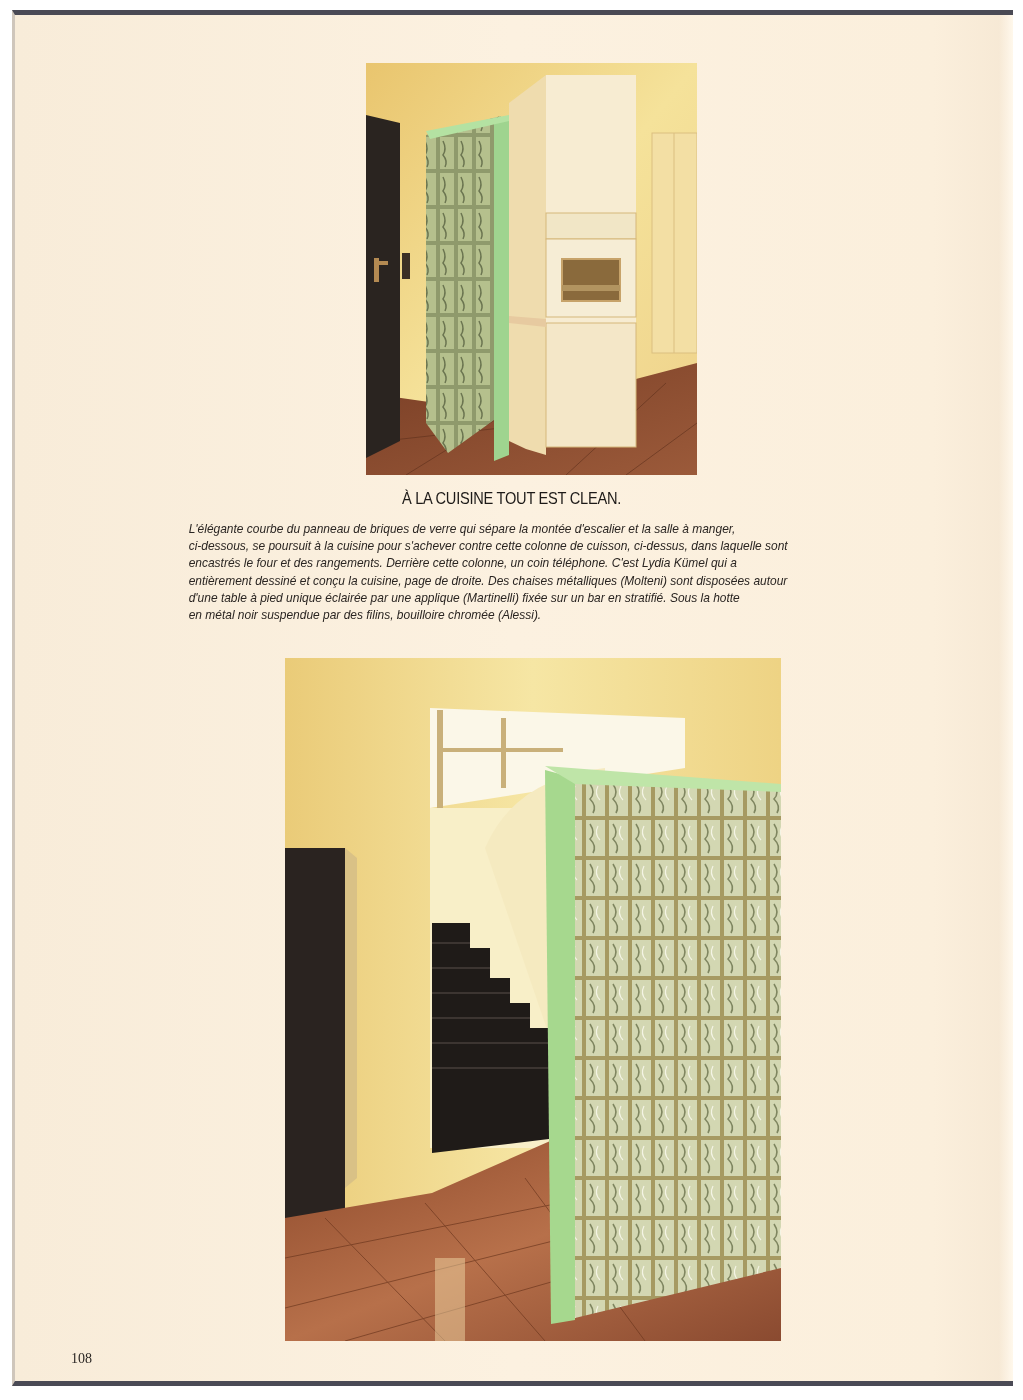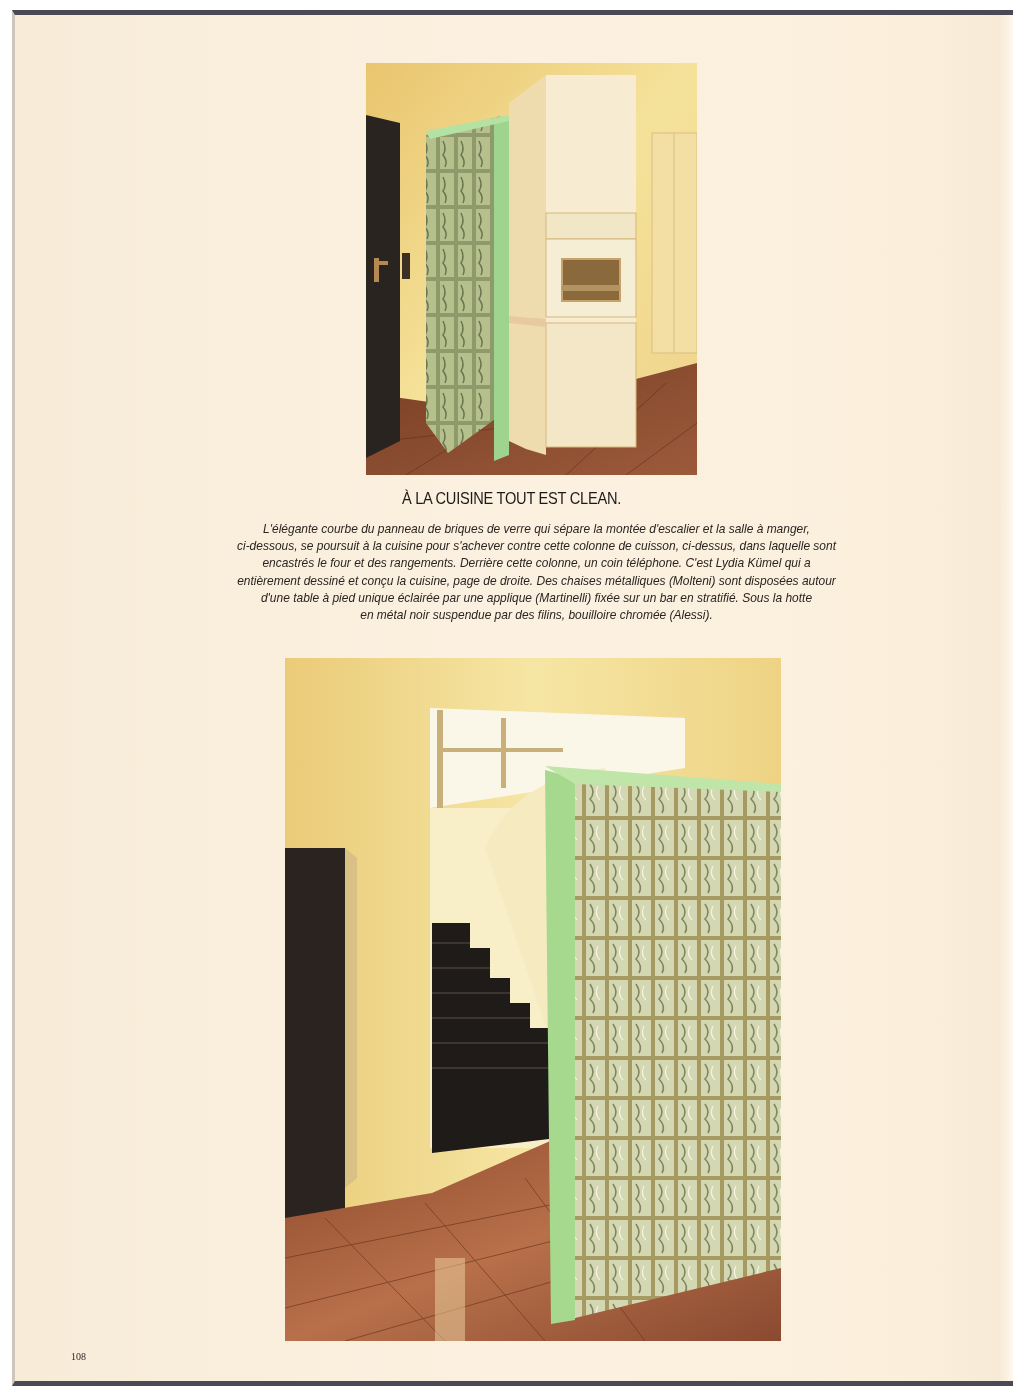--- a/index.html
+++ b/index.html
@@ -11,7 +11,7 @@
   .top-photo { left:366px; top:63px; width:331px; height:412px; }
   .bottom-photo { left:285px; top:658px; width:496px; height:683px; }
   .headline { position:absolute; left:0; width:1023px; top:489px; text-align:center; font-family:"Liberation Sans", sans-serif; font-size:17px; letter-spacing:-0.3px; color:#1d1a18; transform:scaleX(0.86); transform-origin:center; }
-  .caption { position:absolute; left:150px; width:773px; top:520px; text-align:center; font-family:"Liberation Sans", sans-serif; font-style:italic; font-size:13.3px; line-height:17.2px; color:#2a2522; }
+  .caption { position:absolute; left:150px; width:773px; top:520px; text-align:left; font-family:"Liberation Sans", sans-serif; font-style:italic; font-size:13.3px; line-height:17.2px; color:#2a2522; }
   .caption .line { display:block; white-space:nowrap; transform:scaleX(0.9); transform-origin:center; }
   .page-number { position:absolute; left:71px; top:1351px; font-family:"Liberation Serif", serif; font-size:10px; color:#2b2724; }
 </style>

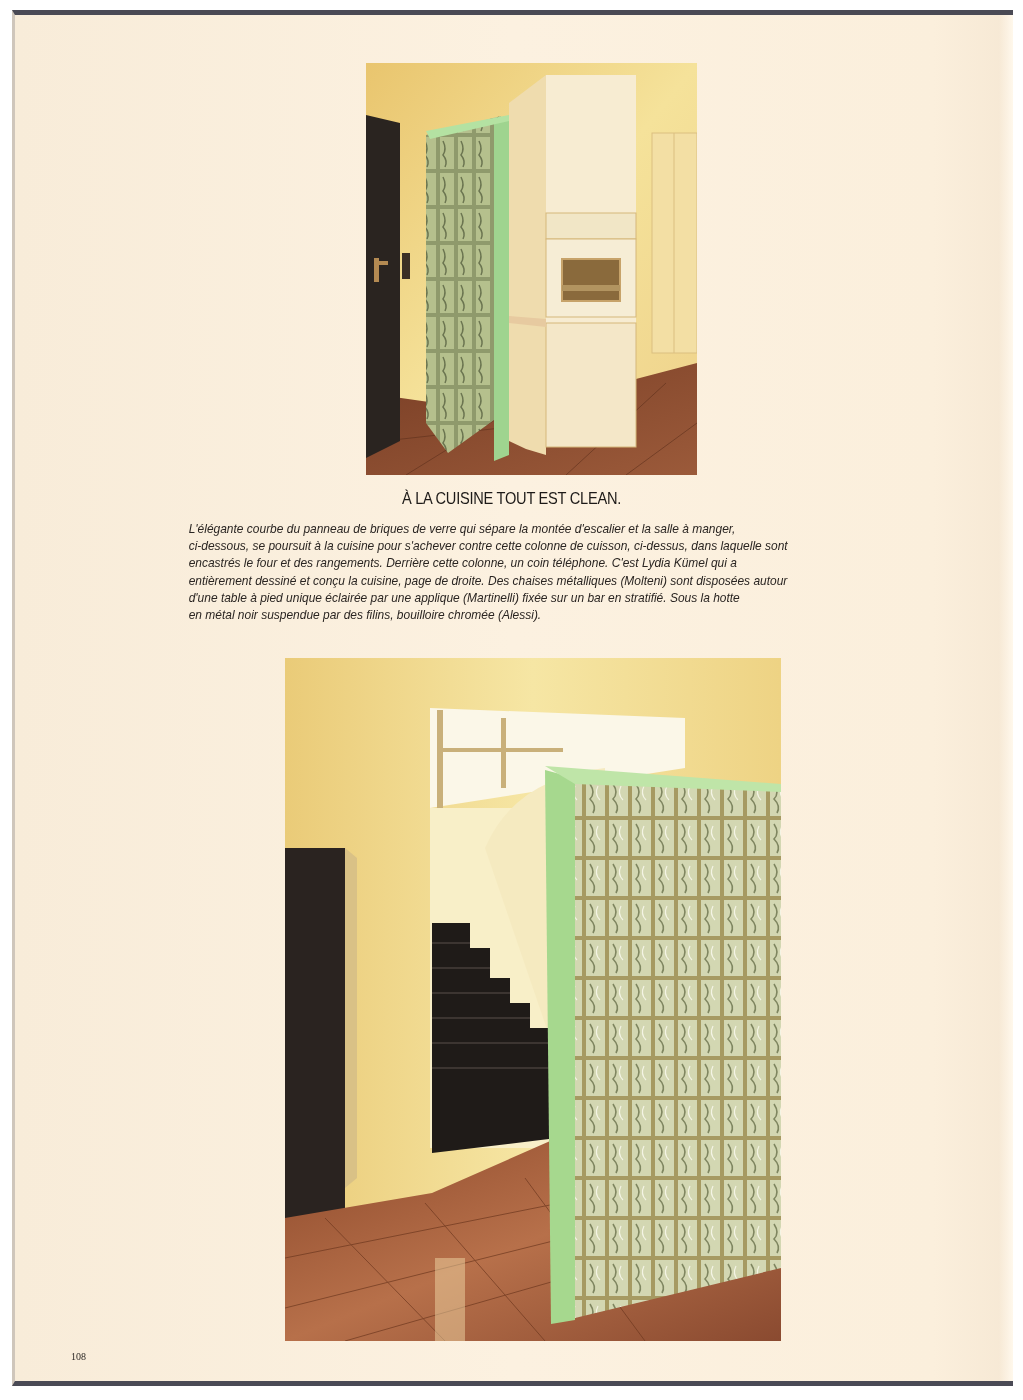--- a/index.html
+++ b/index.html
@@ -13,7 +13,7 @@
   .headline { position:absolute; left:0; width:1023px; top:489px; text-align:center; font-family:"Liberation Sans", sans-serif; font-size:17px; letter-spacing:-0.3px; color:#1d1a18; transform:scaleX(0.86); transform-origin:center; }
   .caption { position:absolute; left:150px; width:773px; top:520px; text-align:left; font-family:"Liberation Sans", sans-serif; font-style:italic; font-size:13.3px; line-height:17.2px; color:#2a2522; }
   .caption .line { display:block; white-space:nowrap; transform:scaleX(0.9); transform-origin:center; }
-  .page-number { position:absolute; left:71px; top:1351px; font-family:"Liberation Serif", serif; font-size:10px; color:#2b2724; }
+  .page-number { position:absolute; left:71px; top:1351px; font-family:"Liberation Serif", serif; font-size:14px; color:#2b2724; }
 </style>
 </head>
 <body>

